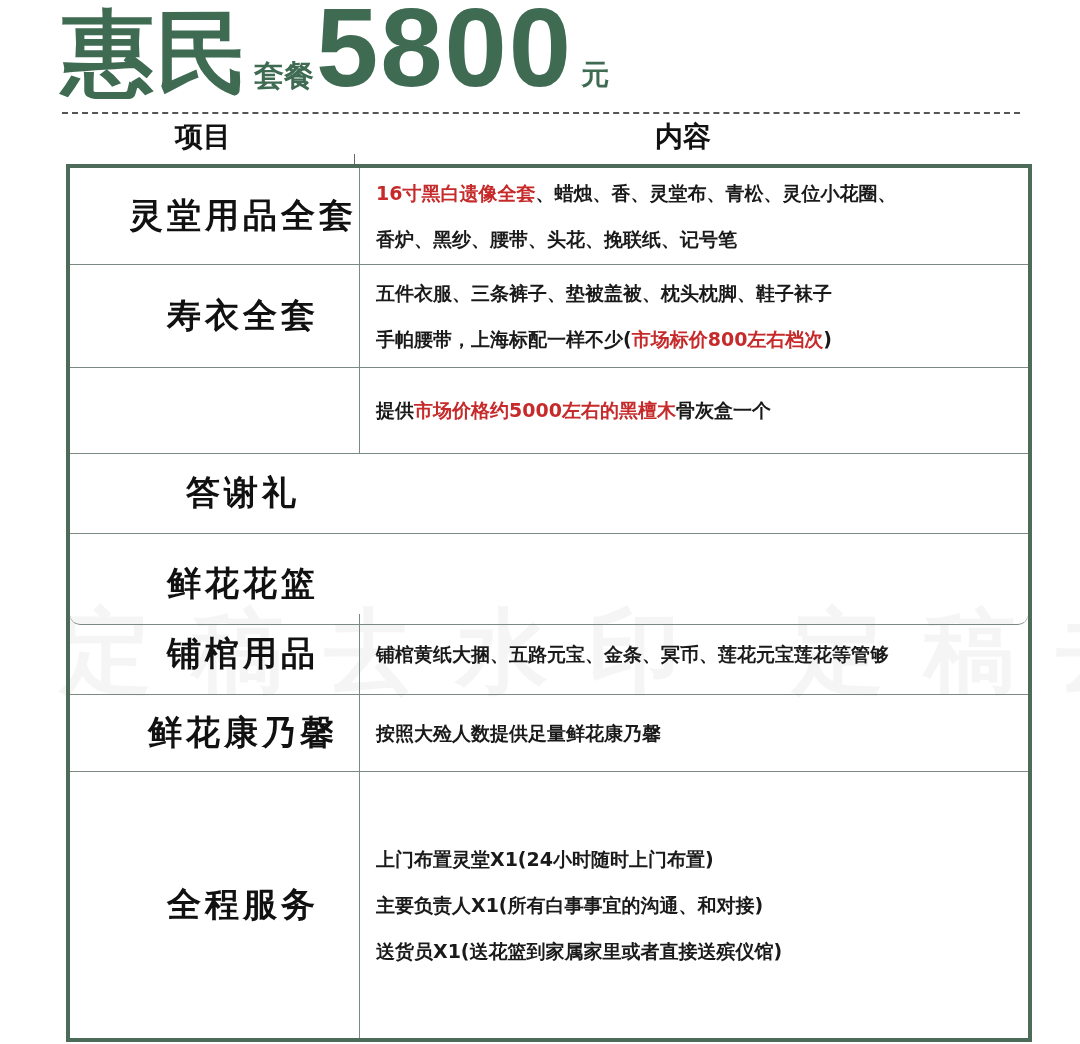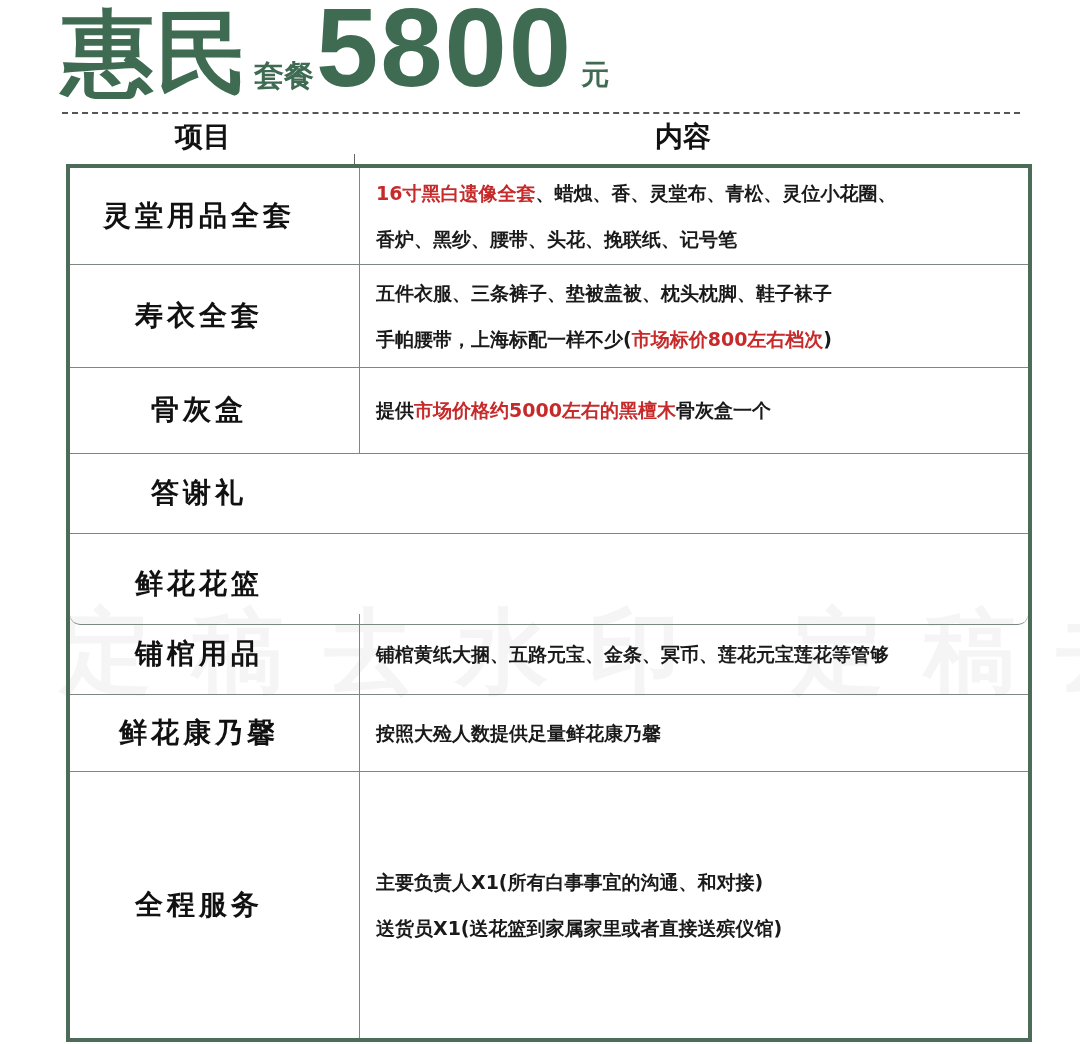--- a/index.html
+++ b/index.html
@@ -21,7 +21,7 @@
   .table { position:absolute; left:66px; top:164px; width:958px; height:870px; border:4px solid #4c6b59; box-sizing:content-box; }
   .row { position:absolute; left:0; width:958px; border-bottom:1.5px solid #7a8a80; }
   .row.last { border-bottom:none; }
-  .cell-item { position:absolute; left:0; top:0; bottom:0; width:258px; display:flex; align-items:center; justify-content:center; font-size:28px; font-weight:bold; letter-spacing:4px; color:#111; }
+  .cell-item { position:absolute; left:0; top:0; bottom:0; width:258px; display:flex; align-items:center; justify-content:center; font-size:34px; font-weight:bold; letter-spacing:4px; color:#111;padding-left:44px; }
   .cell-content { position:absolute; left:289px; right:0; top:0; bottom:0; border-left:1.5px solid #7a8a80; padding-left:16px; display:flex; flex-direction:column; justify-content:center; font-size:19px; font-weight:bold; color:#1a1a1a; }
   .cell-content .line { line-height:46px; white-space:nowrap; }
   .red { color:#c62a2a; }

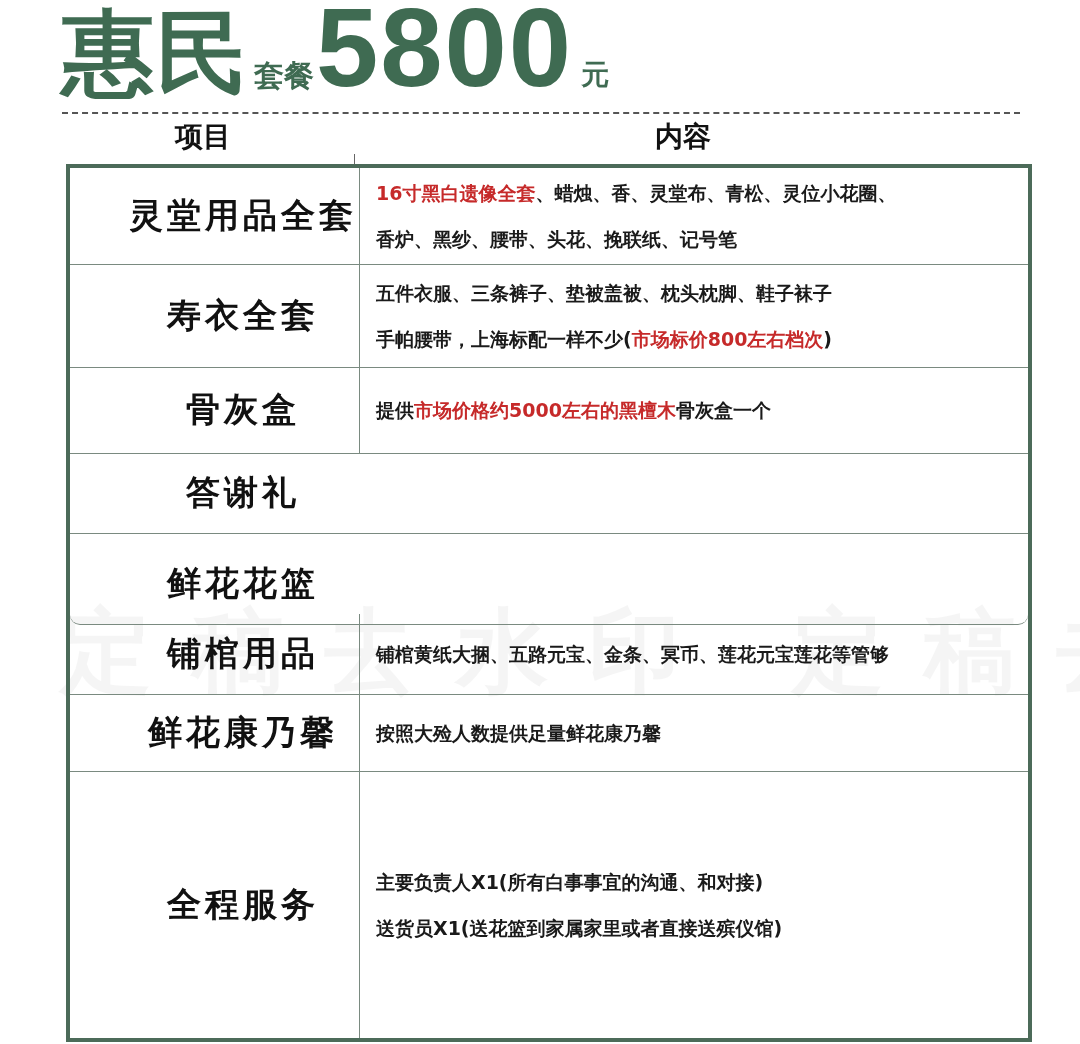--- a/index.html
+++ b/index.html
@@ -59,7 +59,6 @@
       </div>
     </div>
     <div class="row" style="top: 199px; height: 86px;">
-      <div class="cell-item">骨灰盒</div>
       <div class="cell-content">
         <div class="line"><span>提供</span><span class="red">市场价格约5000左右的黑檀木</span><span>骨灰盒一个</span></div>
       </div>

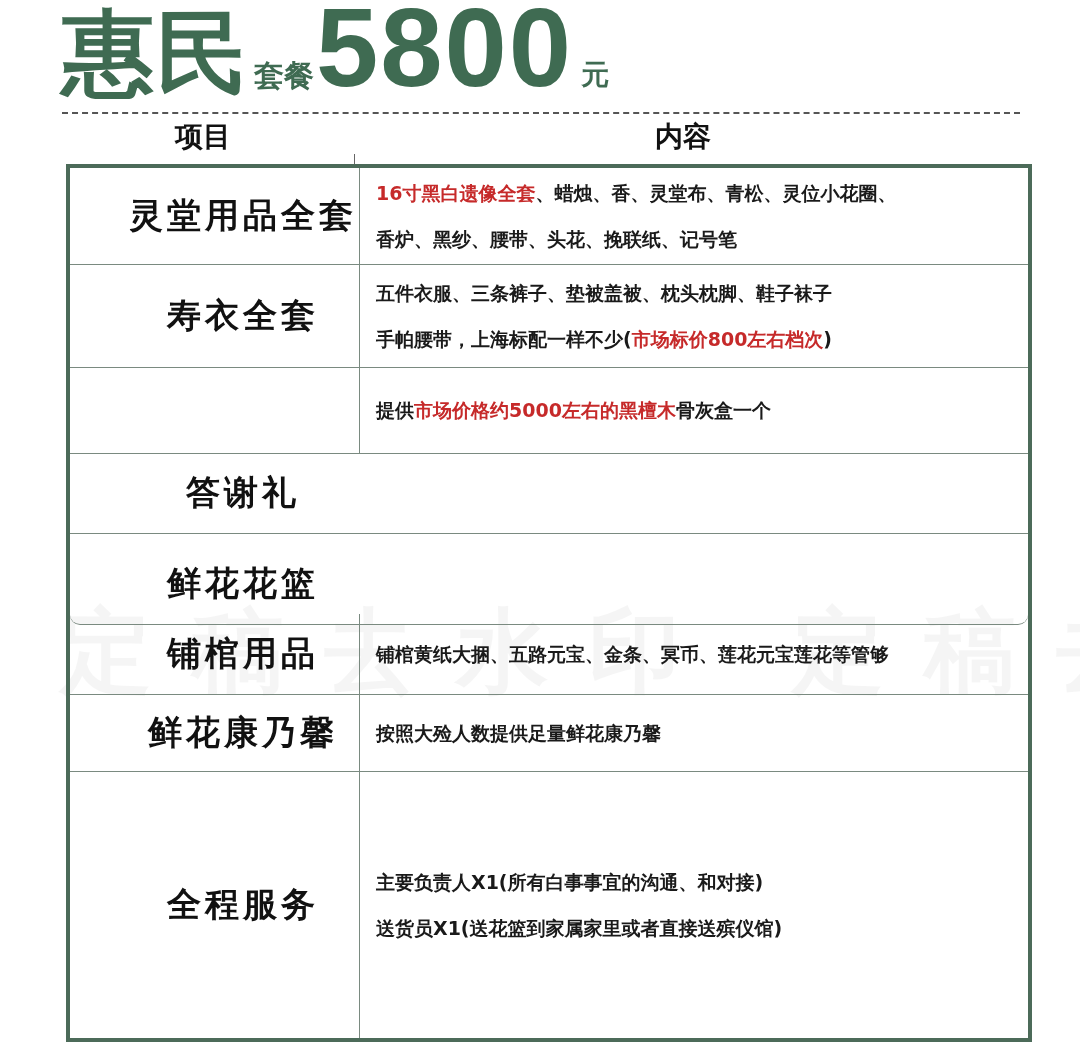--- a/index.html
+++ b/index.html
@@ -84,6 +84,7 @@
     <div class="row last" style="top: 603px; height: 267px;">
       <div class="cell-item">全程服务</div>
       <div class="cell-content">
+        <div class="line"><span>上门布置灵堂X1(24小时随时上门布置)</span></div>
         <div class="line"><span>主要负责人X1(所有白事事宜的沟通、和对接)</span></div>
         <div class="line"><span>送货员X1(送花篮到家属家里或者直接送殡仪馆)</span></div>
       </div>

